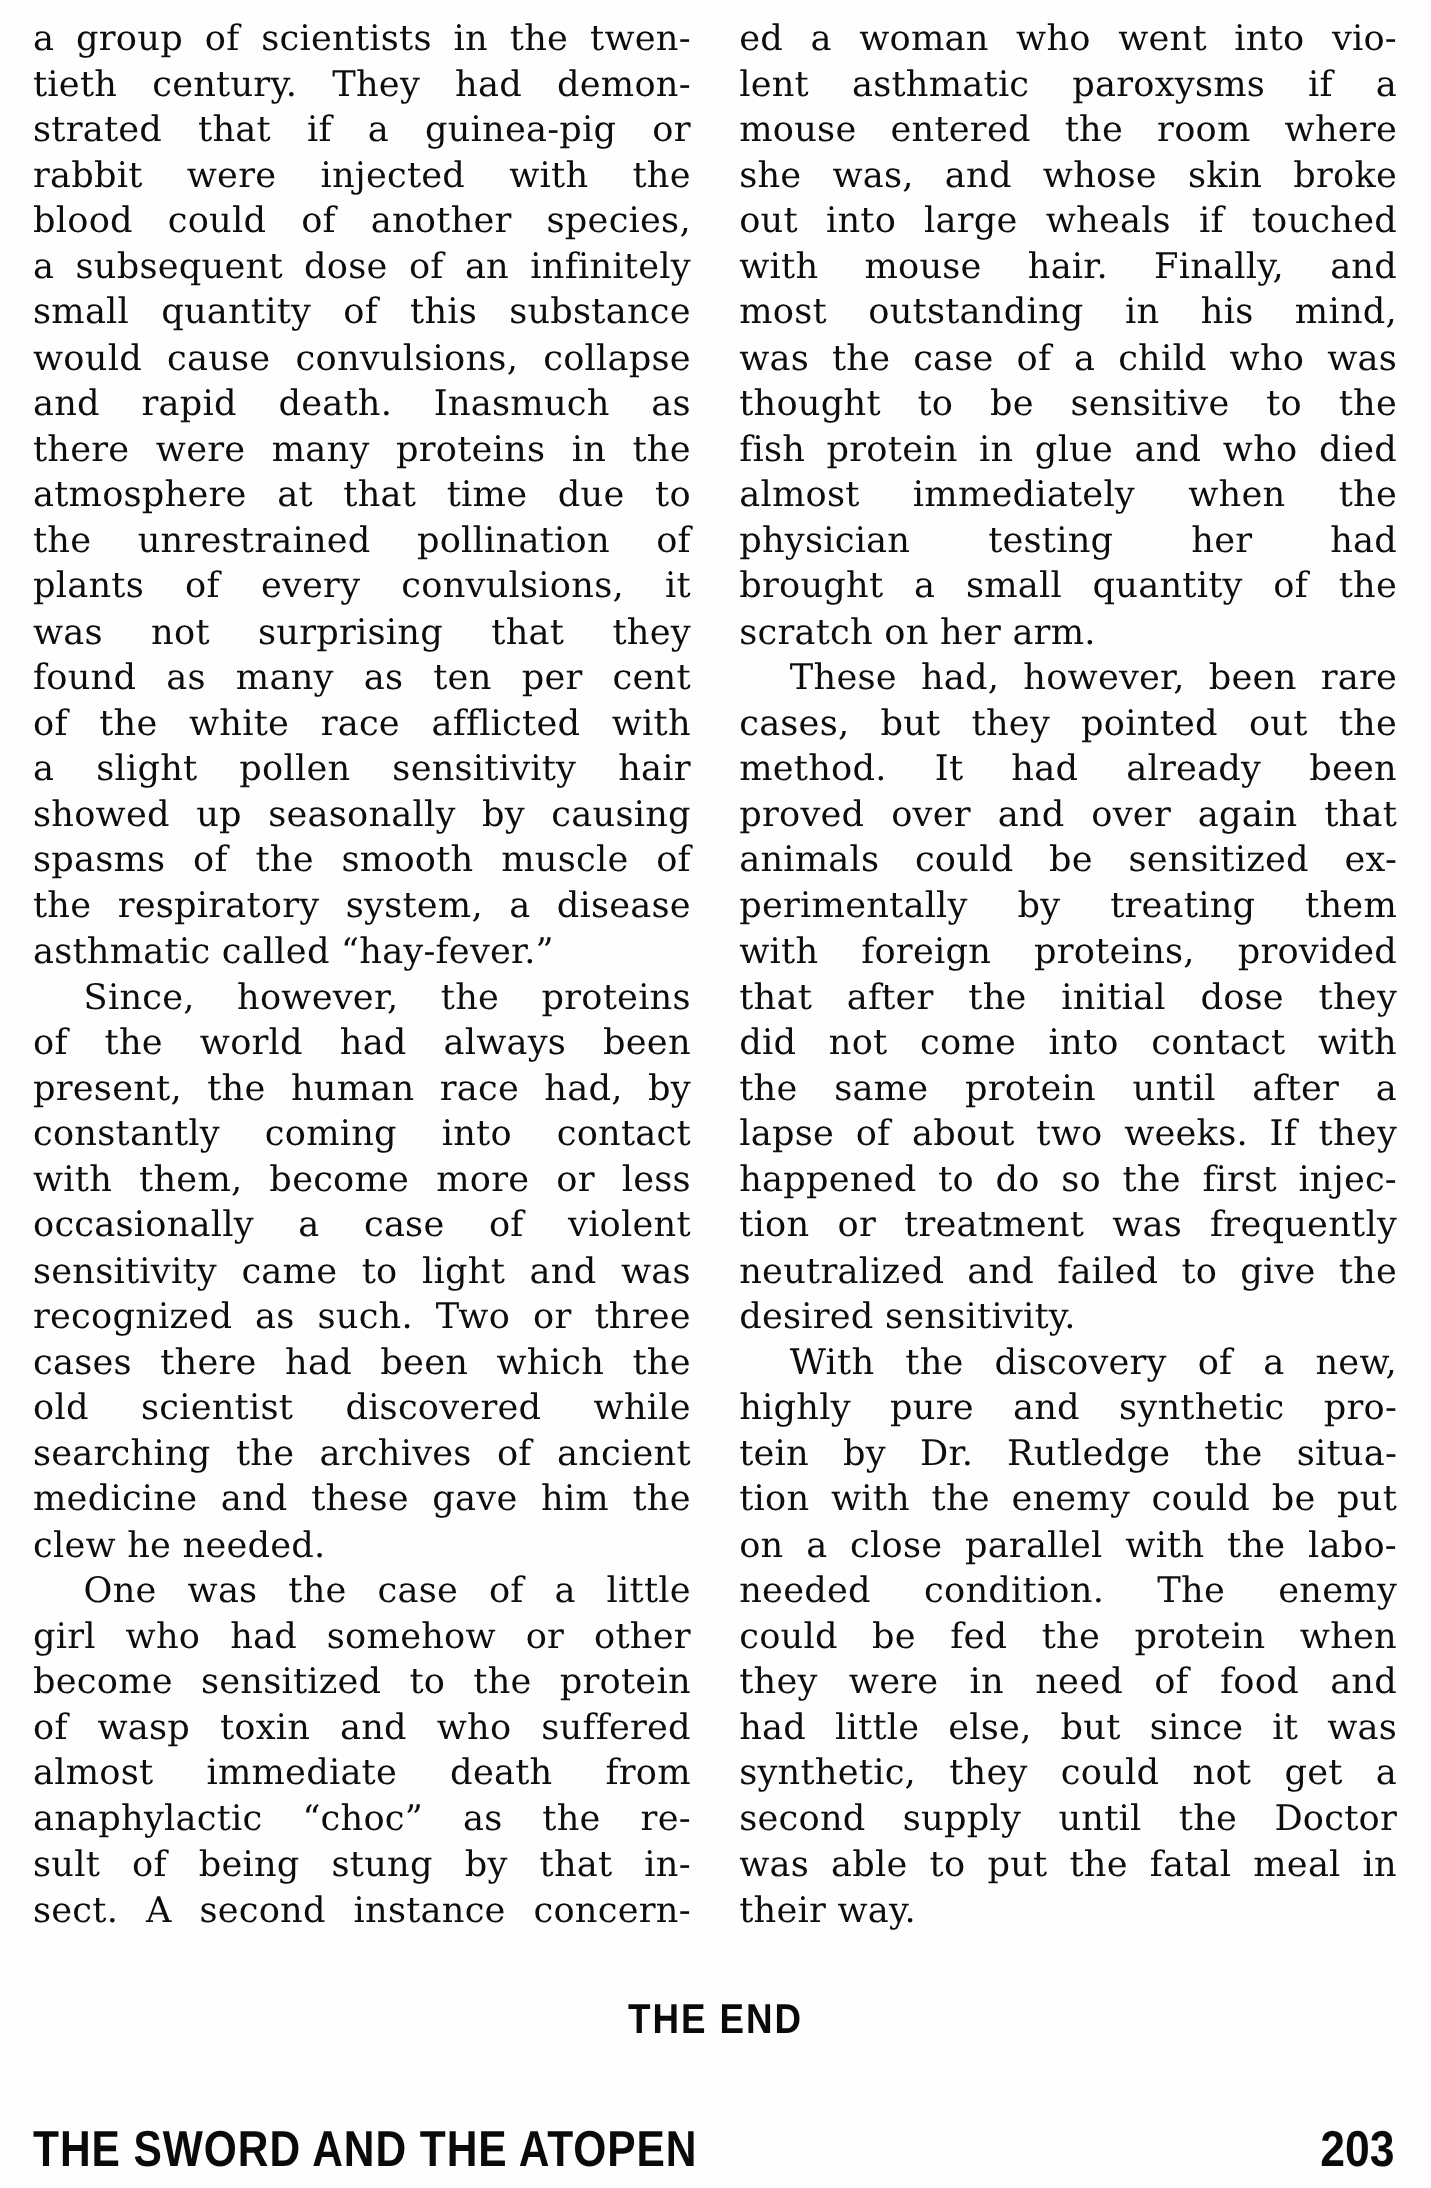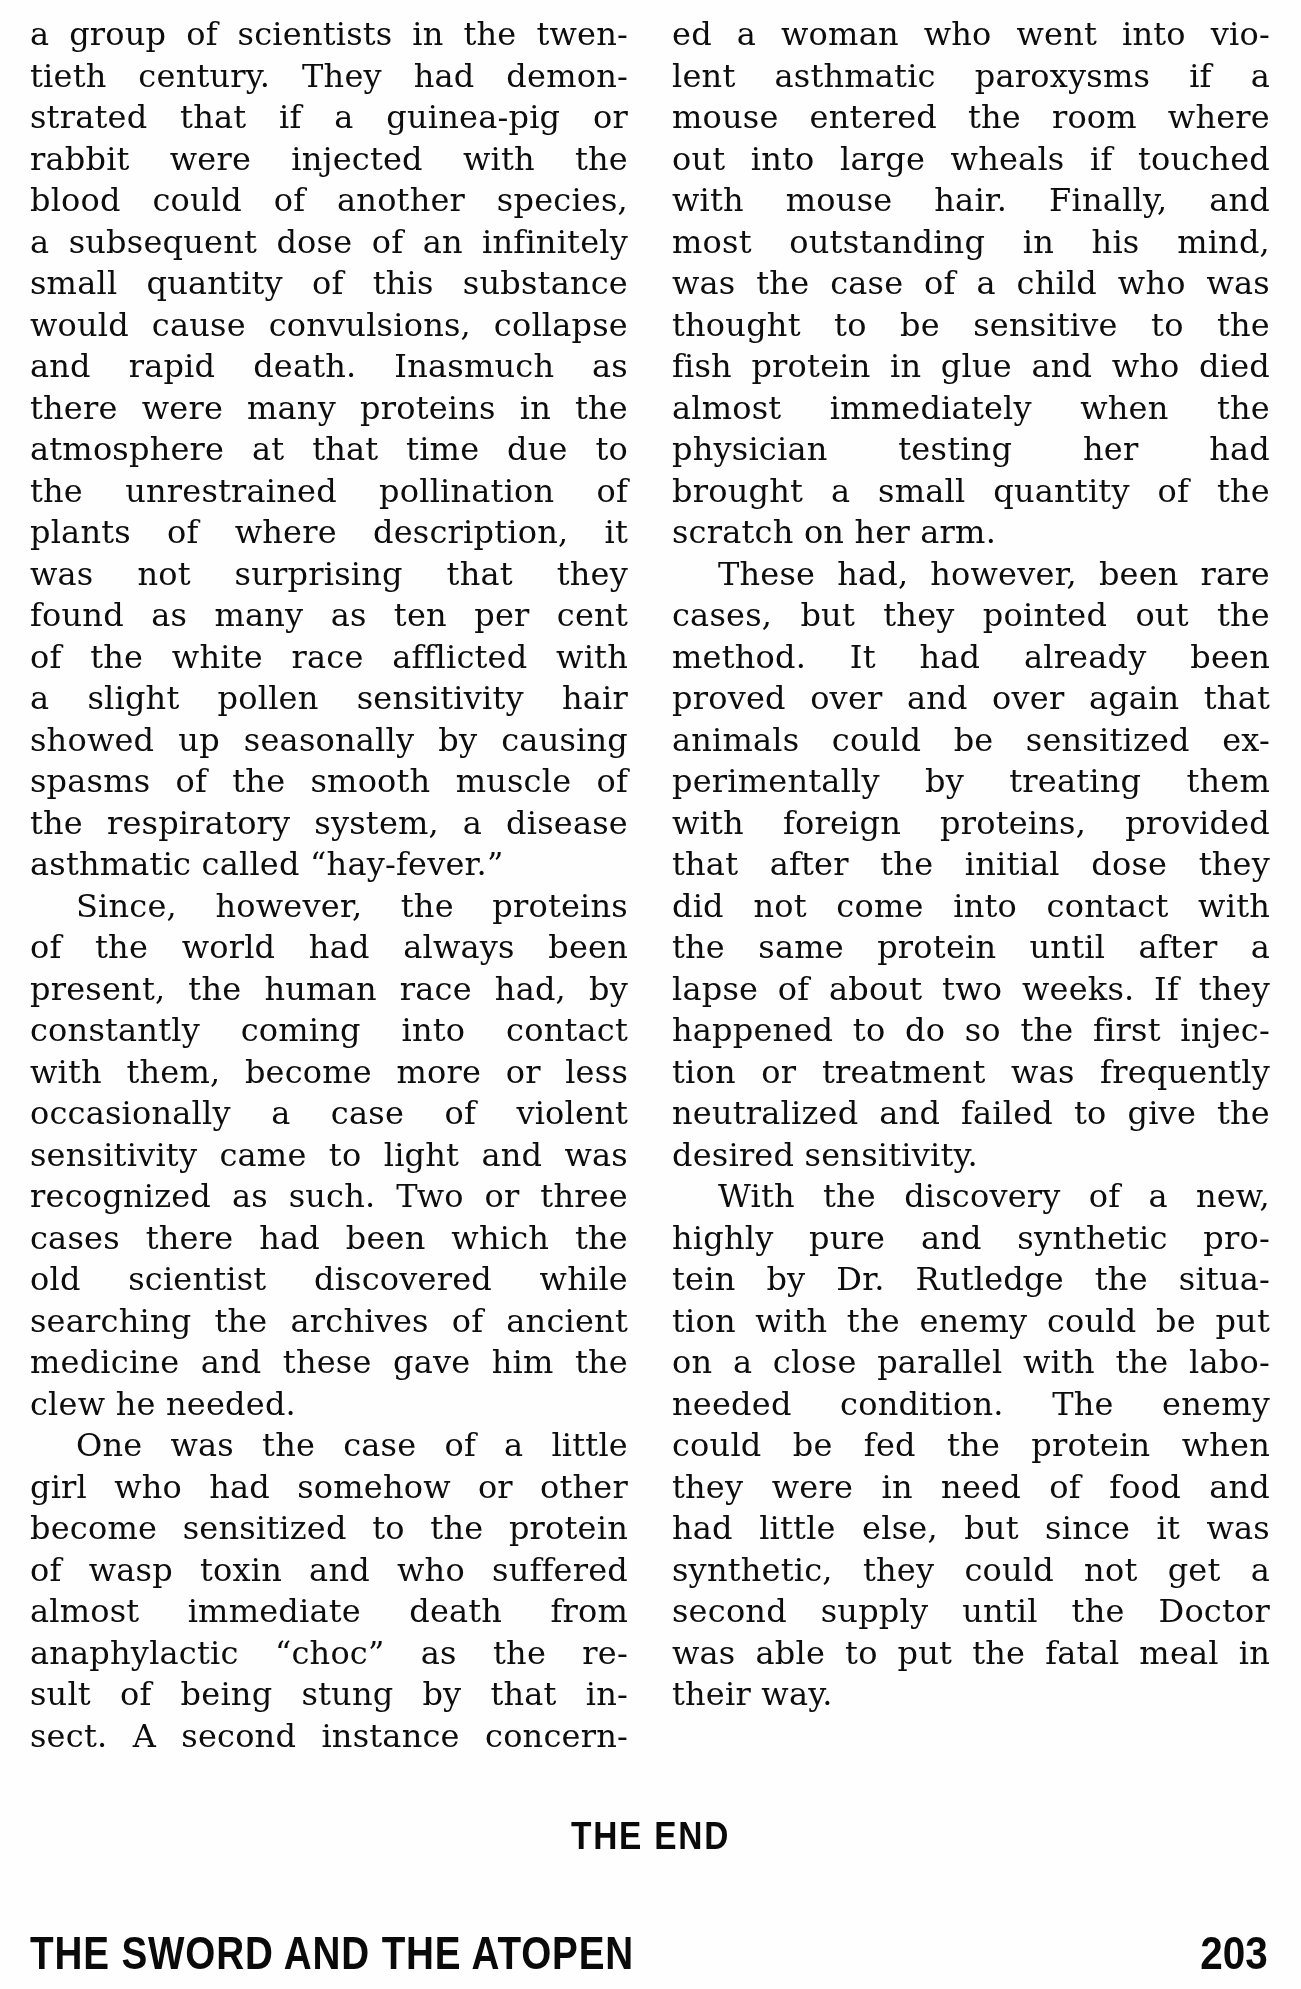--- a/index.html
+++ b/index.html
@@ -134,6 +134,7 @@
         <div class="line j">ed a woman who went into vio-</div>
         <div class="line j">lent asthmatic paroxysms if a</div>
         <div class="line j">mouse entered the room where</div>
+        <div class="line j">she was, and whose skin broke</div>
         <div class="line j">out into large wheals if touched</div>
         <div class="line j">with mouse hair. Finally, and</div>
         <div class="line j">most outstanding in his mind,</div>

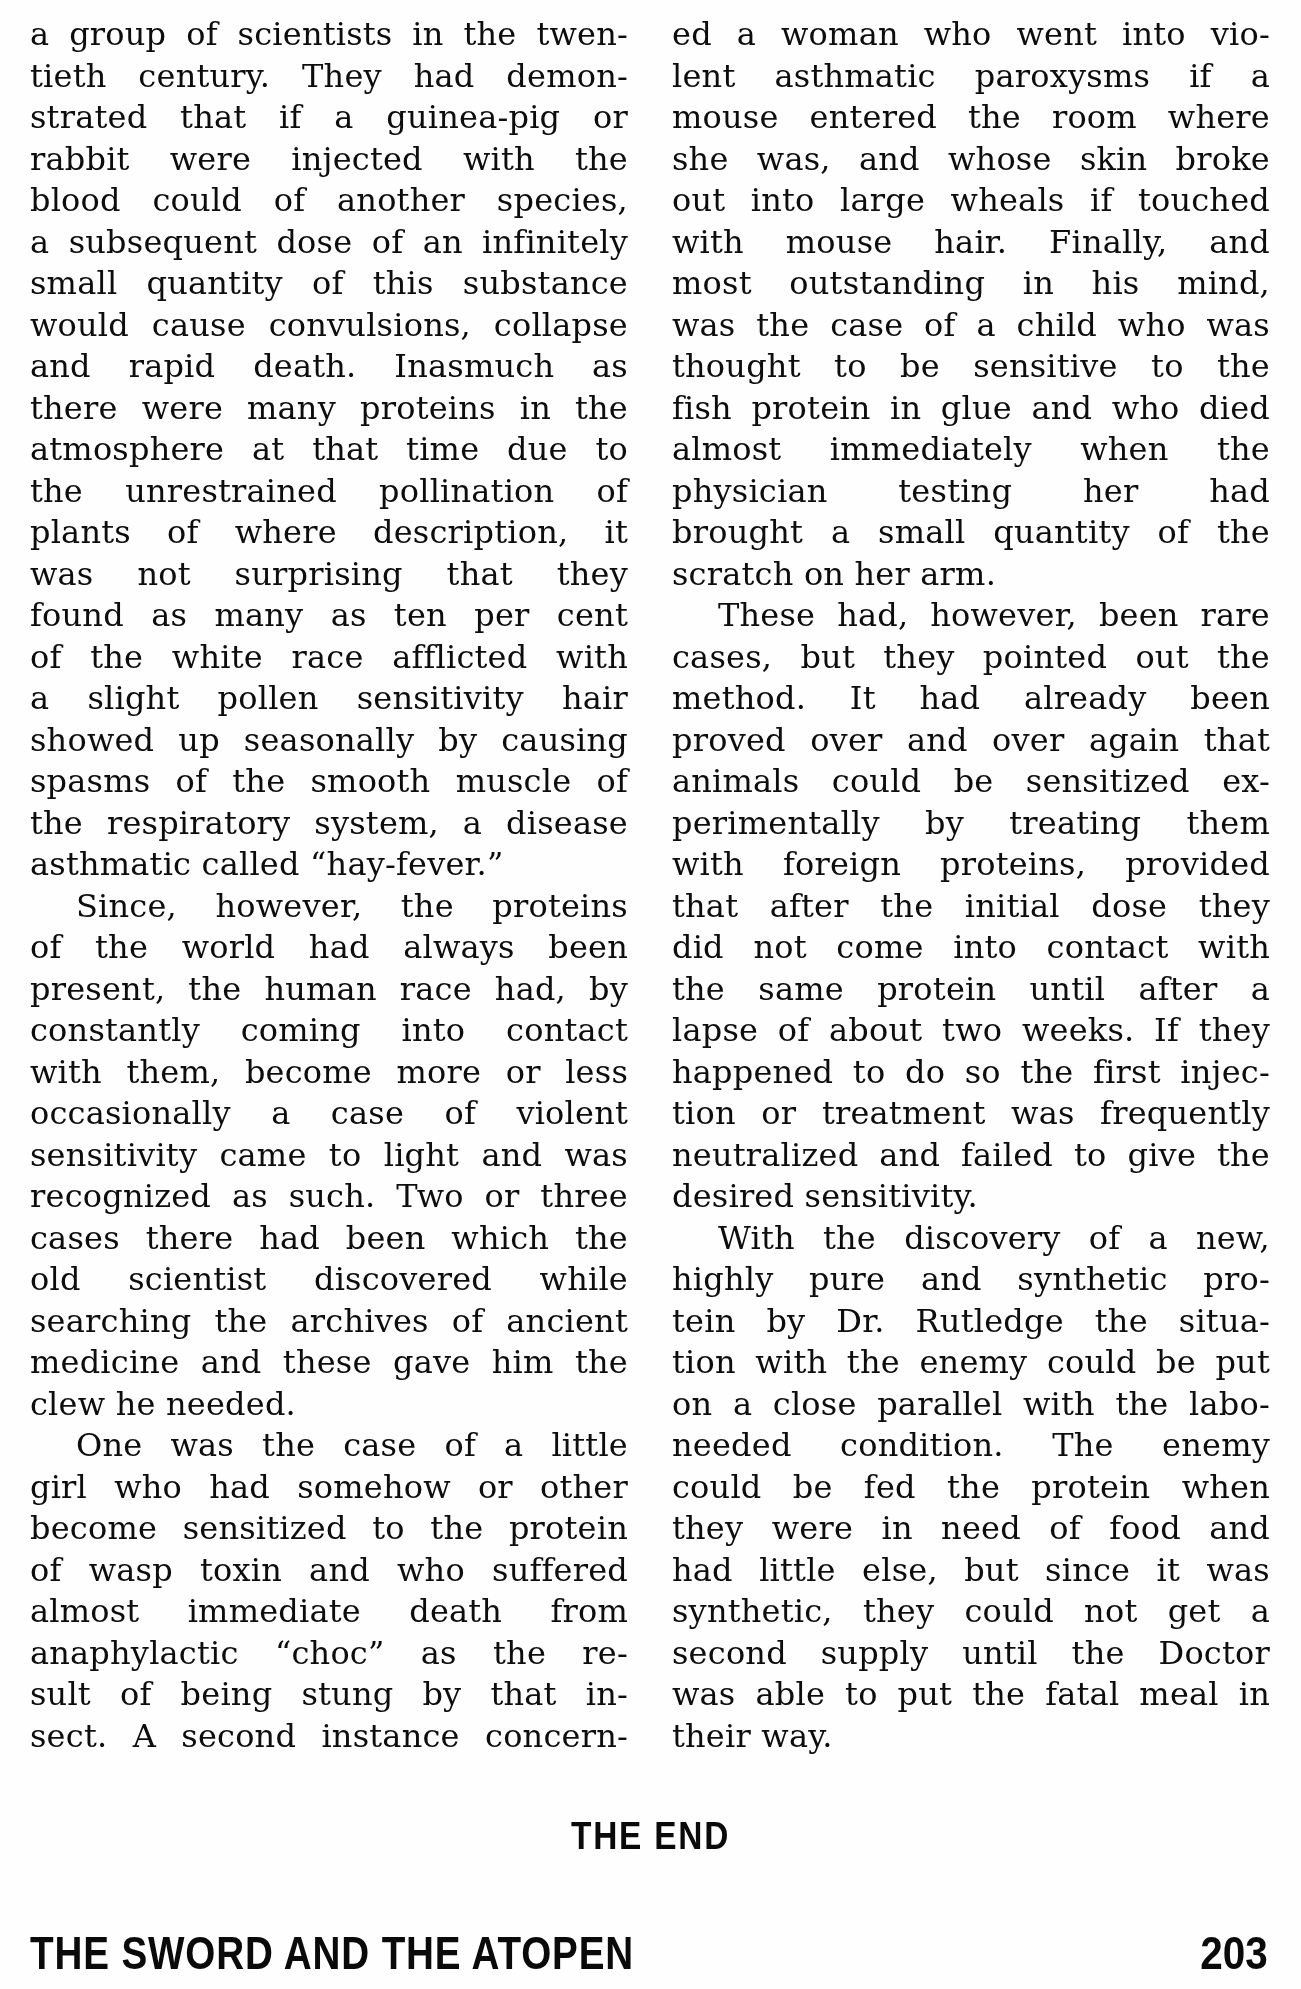--- a/index.html
+++ b/index.html
@@ -99,7 +99,7 @@
         <div class="line j">there were many proteins in the</div>
         <div class="line j">atmosphere at that time due to</div>
         <div class="line j">the unrestrained pollination of</div>
-        <div class="line j">plants of where description, it</div>
+        <div class="line j">plants of every convulsions, it</div>
         <div class="line j">was not surprising that they</div>
         <div class="line j">found as many as ten per cent</div>
         <div class="line j">of the white race afflicted with</div>

